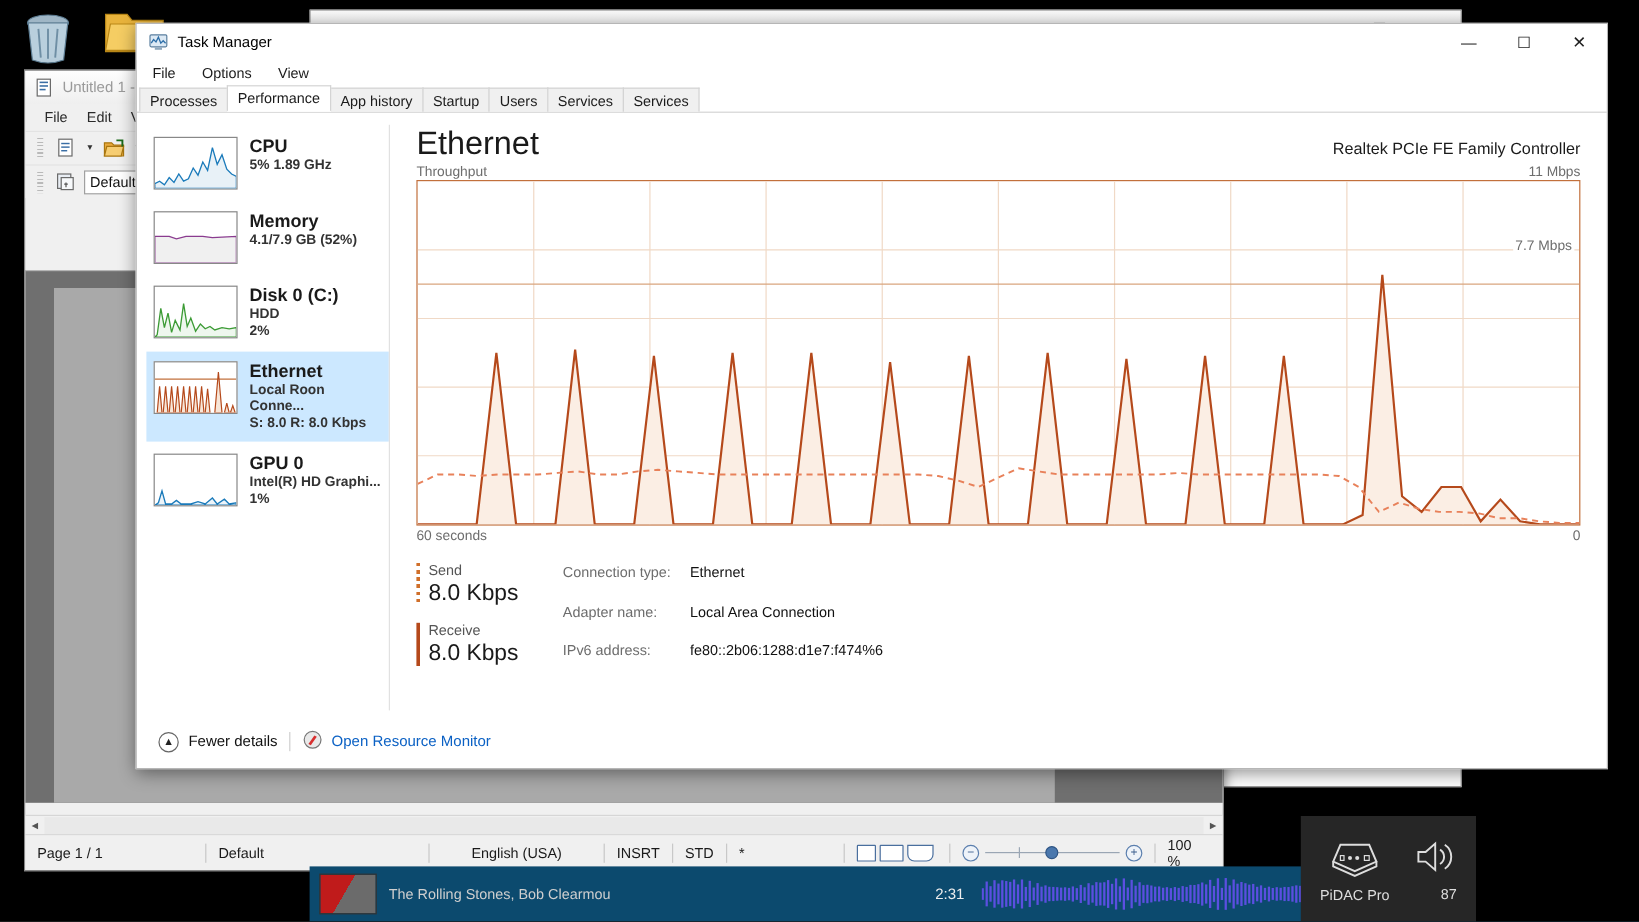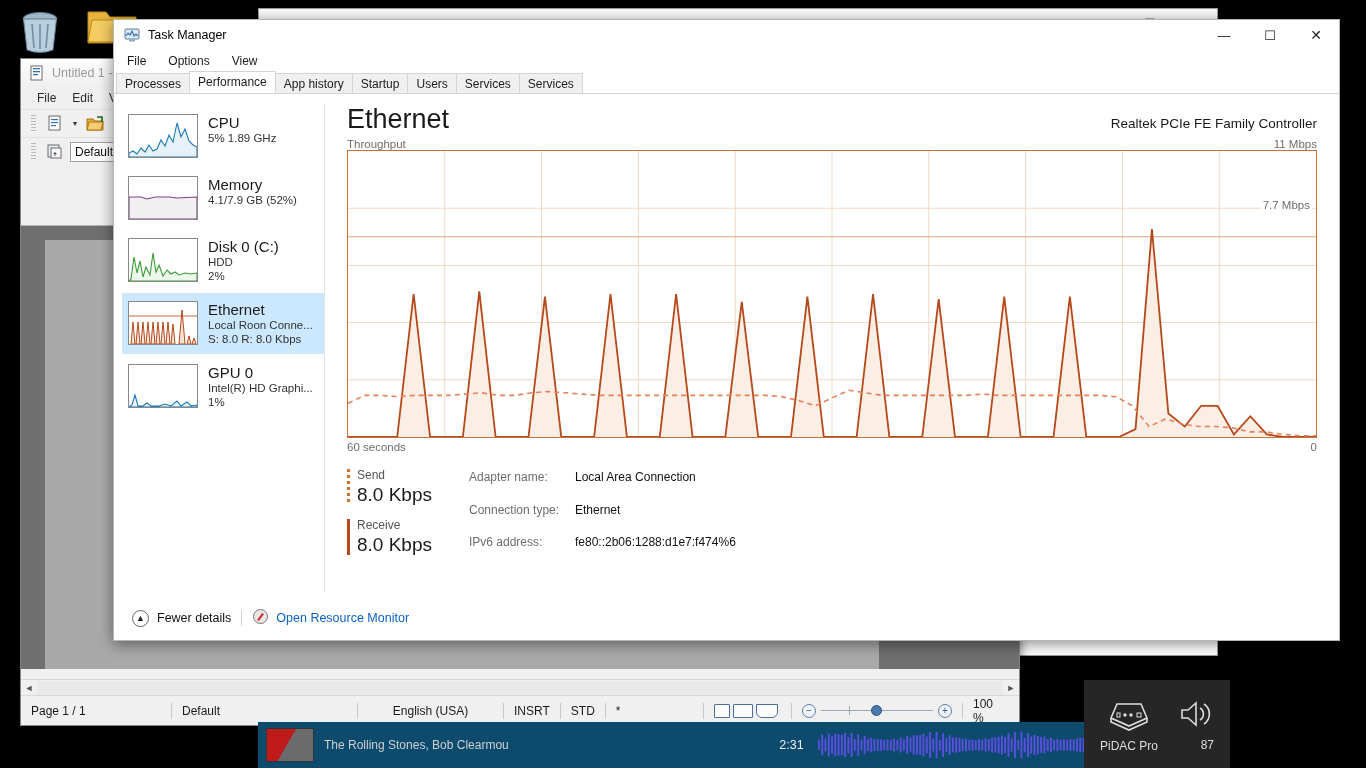--- a/index.html
+++ b/index.html
@@ -89,7 +89,7 @@
       position:relative; z-index:2; }
   #tm-content { position:absolute; left:0; right:0; top:74px; bottom:44px; display:flex; }
 
-  #tm-sidebar { width:210px; padding:12px 0 0 8px; }
+  #tm-sidebar { width:210px; padding:12px 0 0 8px;font-weight:bold; }
   .gad { display:flex; gap:10px; padding:8px 6px 8px 6px; margin-bottom:2px; align-items:flex-start;}
   .gad.sel { background:#cce8ff; }
   .gad .thumb { width:70px; height:44px; border:1px solid #888; background:#fff; flex:none;

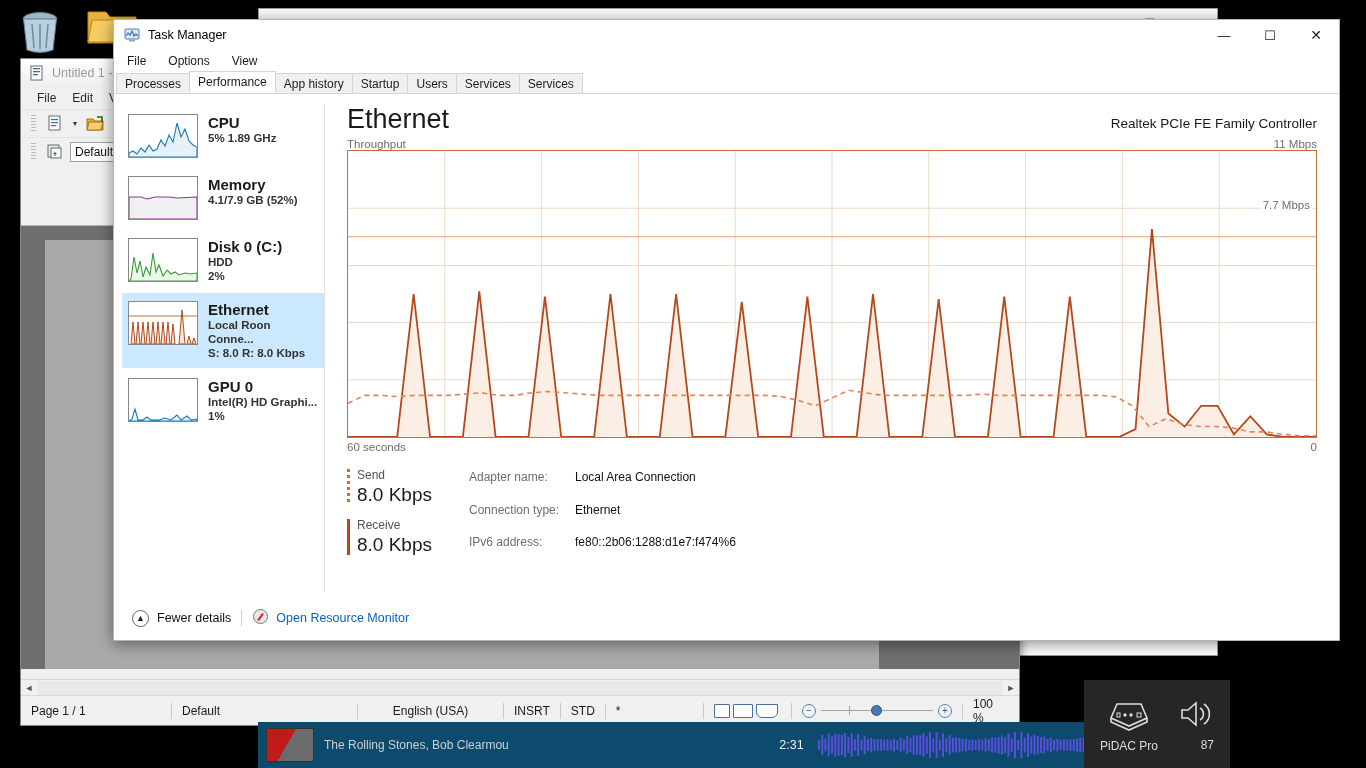--- a/index.html
+++ b/index.html
@@ -478,12 +478,12 @@
           <table id="stat-table">
             <tbody>
                 <tr>
+              <td class="k">Connection type:</td>
+              <td class="v">Ethernet</td>
+            </tr>
+            <tr>
               <td class="k">Adapter name:</td>
               <td class="v">Local Area Connection</td>
-            </tr>
-            <tr>
-              <td class="k">Connection type:</td>
-              <td class="v">Ethernet</td>
             </tr>
             <tr>
               <td class="k">IPv6 address:</td>

